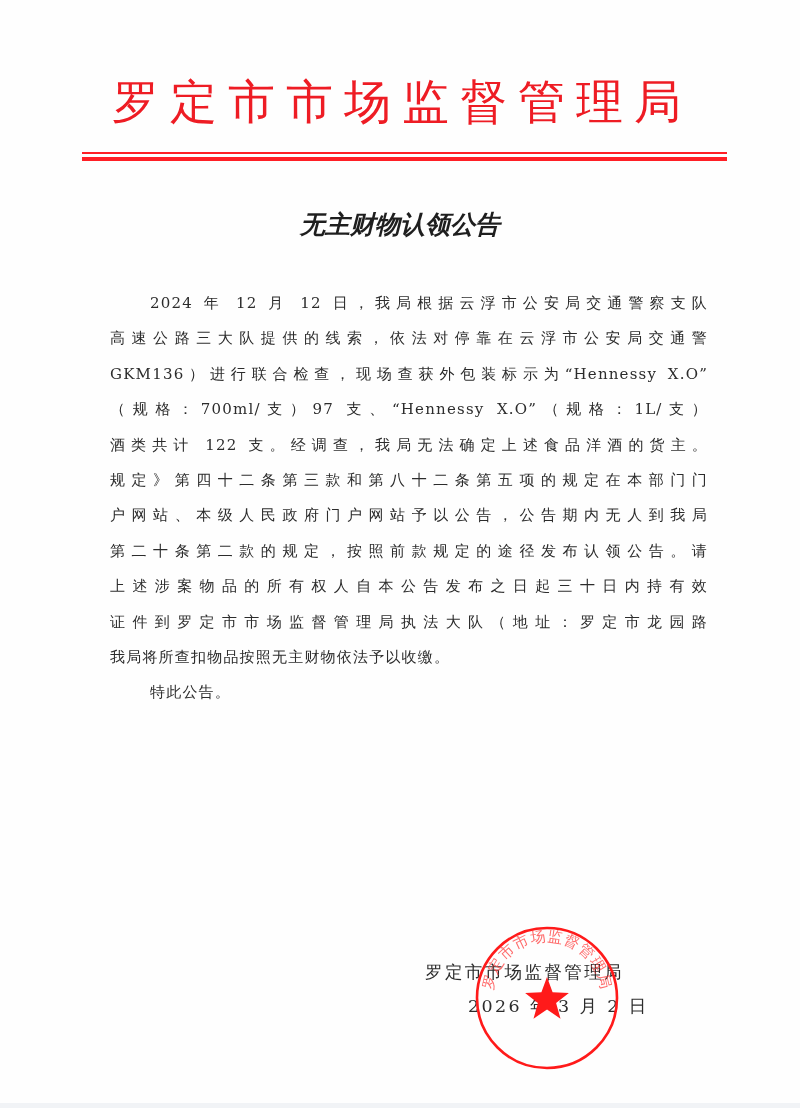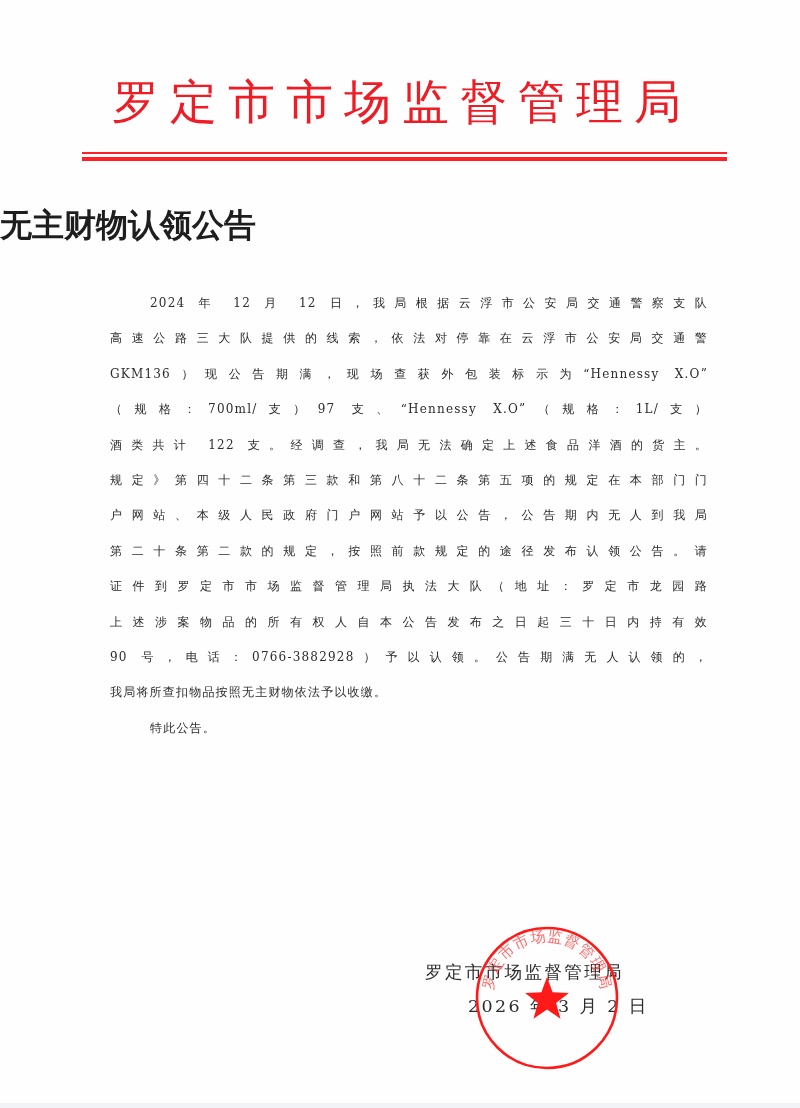--- a/index.html
+++ b/index.html
@@ -58,12 +58,14 @@
       position: absolute;
       left: 0; top: 208px;
       width: 800px;
+      text-align: center;
       font-family: "DejaVu Serif", "Liberation Serif", serif;
       font-weight: bold;
-      font-size: 32px;
+      font-size: 25px;
       letter-spacing: 0px;
       color: #1e1e1e;
       line-height: 34px;
+      font-style: italic;
     }
     .body {
       position: absolute;

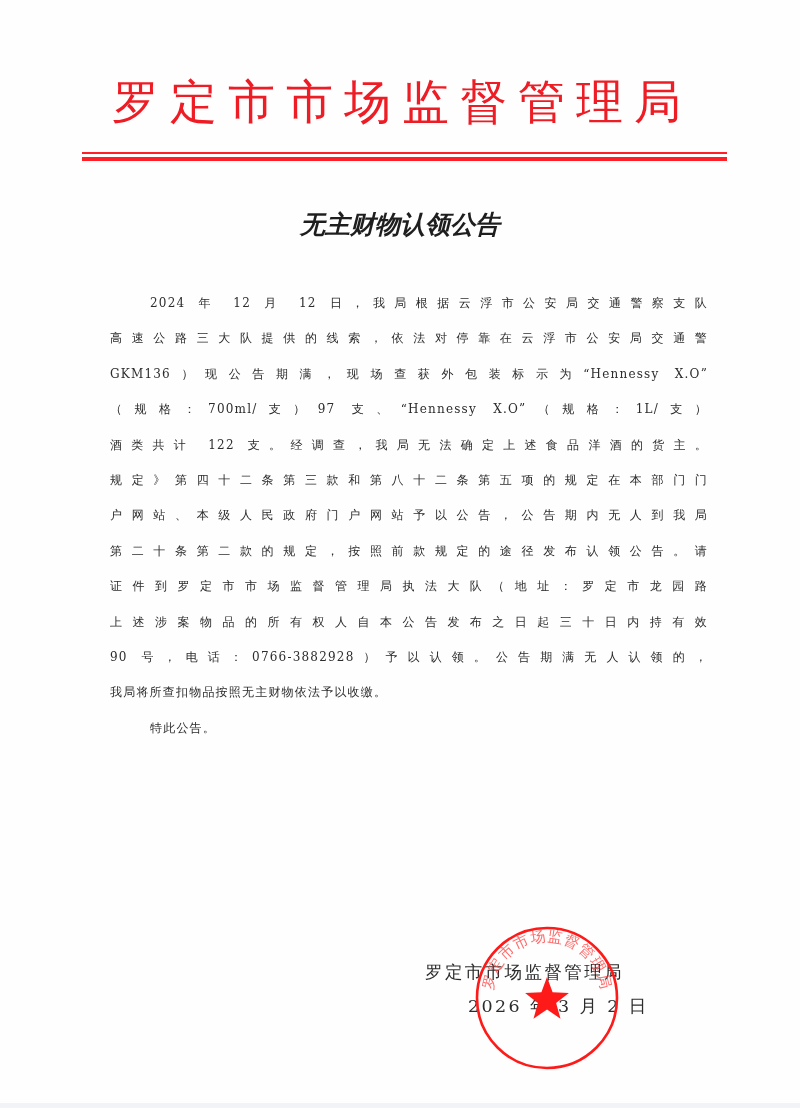--- a/index.html
+++ b/index.html
@@ -72,7 +72,7 @@
       left: 110px;
       top: 286px;
       width: 598px;
-      font-size: 12px;
+      font-size: 15px;
       line-height: 35.4px;
       letter-spacing: 1.2px;
       color: #2c2c2c;

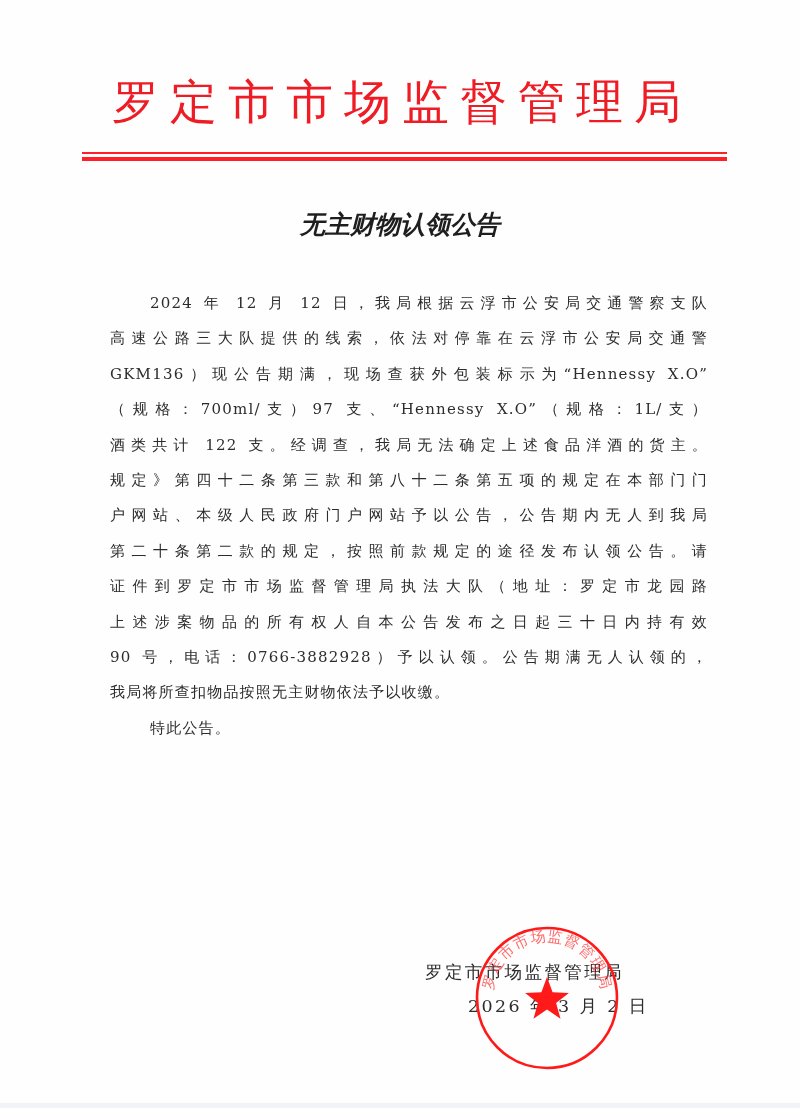--- a/index.html
+++ b/index.html
@@ -136,7 +136,7 @@
     <div>
       <span class="line indent">2024 年 12 月 12 日，我局根据云浮市公安局交通警察支队</span>
       <span class="line">高速公路三大队提供的线索，依法对停靠在云浮市公安局交通警</span>
-      <span class="line">GKM136）现公告期满，现场查获外包装标示为“Hennessy X.O”</span>
+      <span class="line">GKM136）进行联合检查，现场查获外包装标示为“Hennessy X.O”</span>
       <span class="line">（规格：700ml/支）97 支、“Hennessy X.O”（规格：1L/支）</span>
       <span class="line">酒类共计 122 支。经调查，我局无法确定上述食品洋酒的货主。</span>
     </div>

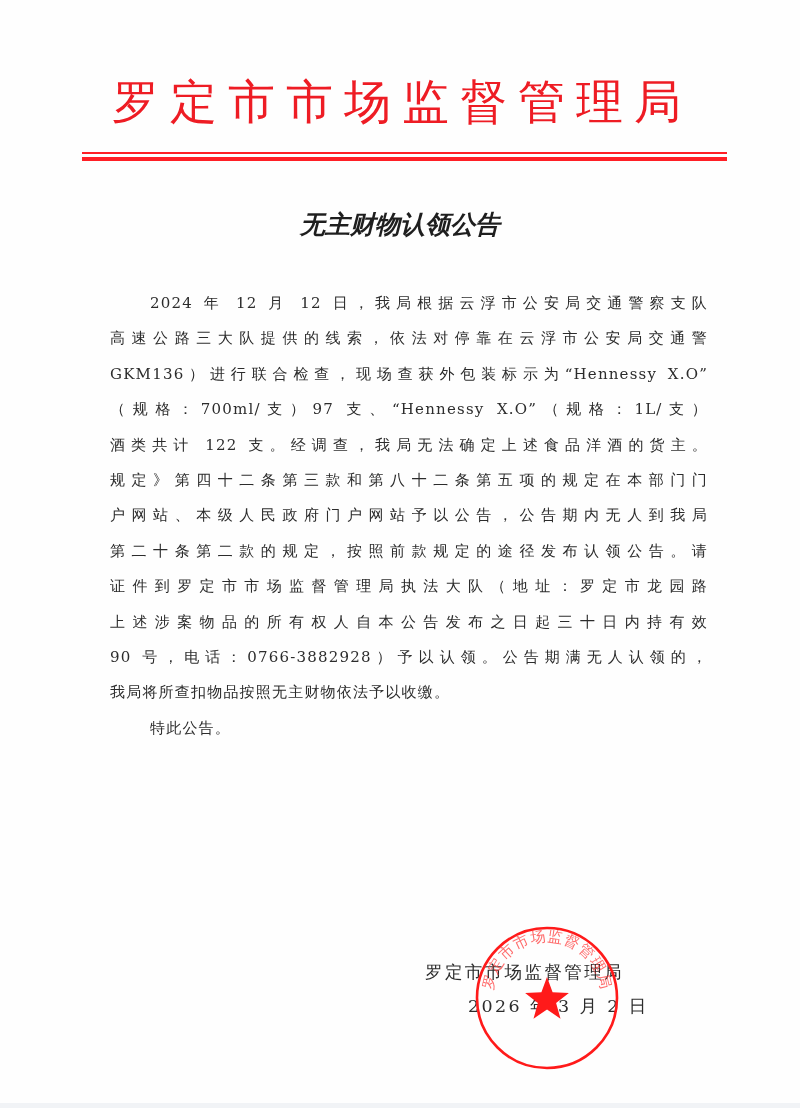--- a/index.html
+++ b/index.html
@@ -145,8 +145,8 @@
       <span class="line">规定》第四十二条第三款和第八十二条第五项的规定在本部门门</span>
       <span class="line">户网站、本级人民政府门户网站予以公告，公告期内无人到我局</span>
       <span class="line">第二十条第二款的规定，按照前款规定的途径发布认领公告。请</span>
+      <span class="line">上述涉案物品的所有权人自本公告发布之日起三十日内持有效</span>
       <span class="line">证件到罗定市市场监督管理局执法大队（地址：罗定市龙园路</span>
-      <span class="line">上述涉案物品的所有权人自本公告发布之日起三十日内持有效</span>
       <span class="line">90 号，电话：0766-3882928）予以认领。公告期满无人认领的，</span>
       <span class="line left">我局将所查扣物品按照无主财物依法予以收缴。</span>
     </div>

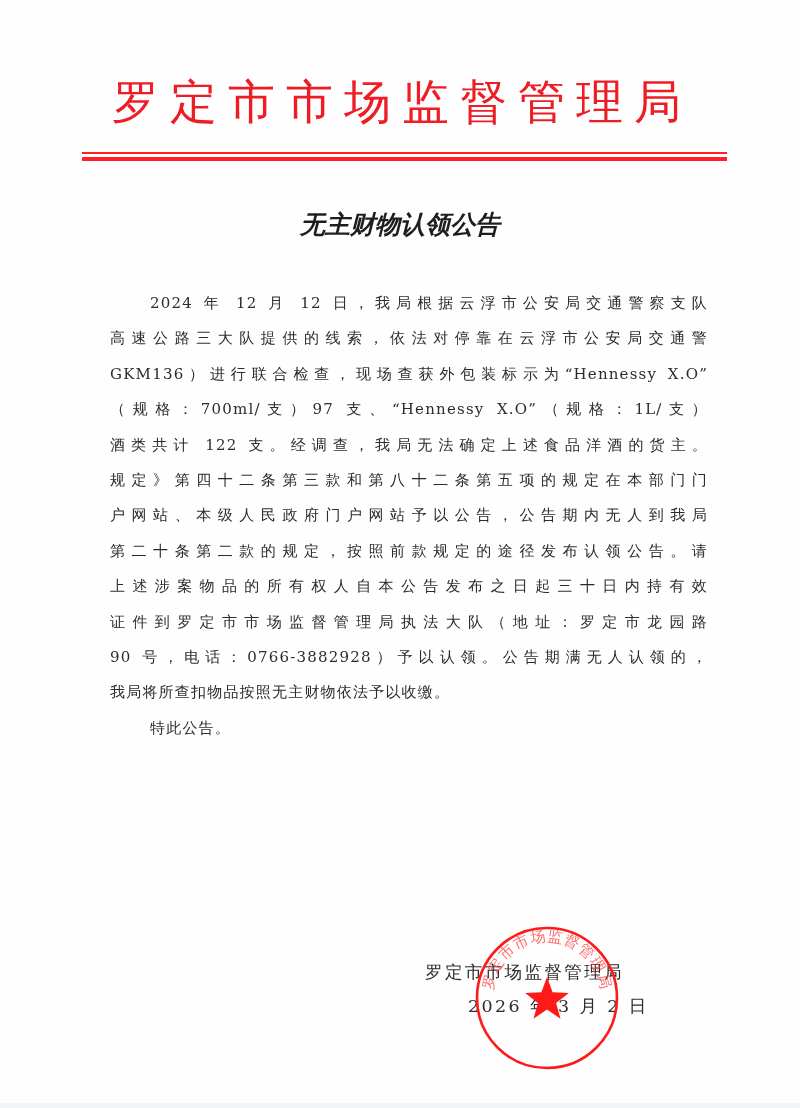--- a/index.html
+++ b/index.html
@@ -147,7 +147,6 @@
       <span class="line">第二十条第二款的规定，按照前款规定的途径发布认领公告。请</span>
       <span class="line">上述涉案物品的所有权人自本公告发布之日起三十日内持有效</span>
       <span class="line">证件到罗定市市场监督管理局执法大队（地址：罗定市龙园路</span>
-      <span class="line">90 号，电话：0766-3882928）予以认领。公告期满无人认领的，</span>
       <span class="line left">我局将所查扣物品按照无主财物依法予以收缴。</span>
     </div>
 

